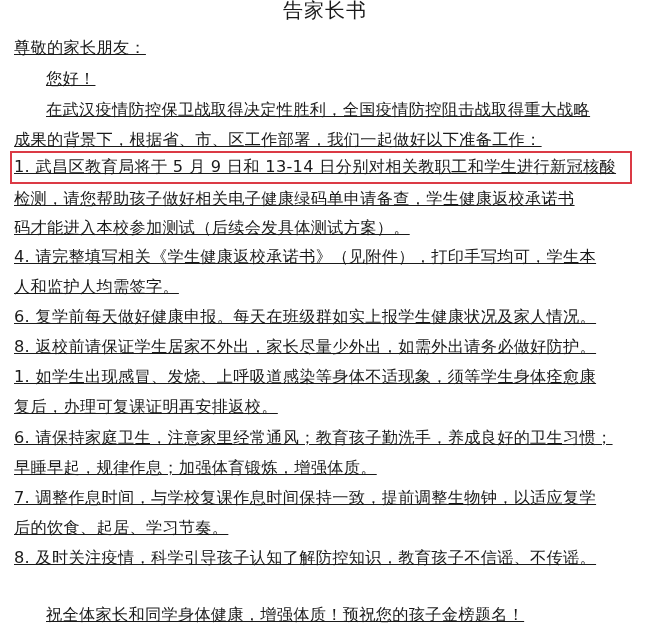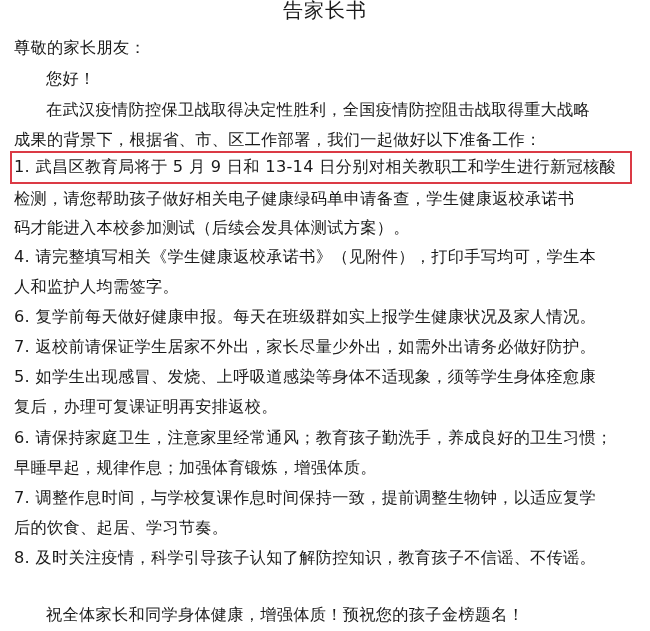--- a/index.html
+++ b/index.html
@@ -15,7 +15,7 @@
   }
   .line {
     position: absolute; left: 14px; white-space: nowrap;
-    font-size: 16.2px; line-height: 24px; letter-spacing: 0.3px;
+    font-size: 16.2px; line-height: 24px; letter-spacing: 0.3px; text-decoration: underline;
   }
   .indent { left: 46px; }
   .highlight-box {

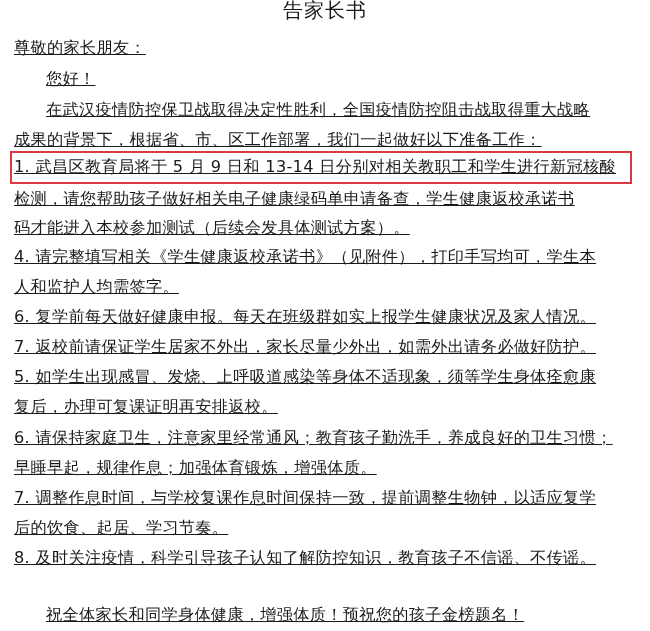--- a/index.html
+++ b/index.html
@@ -45,7 +45,7 @@
 
   <div class="line" style="top:305px">6. 复学前每天做好健康申报。每天在班级群如实上报学生健康状况及家人情况。</div>
 
-  <div class="line" style="top:335px">7. 返校前请保证学生居家不外出，家长尽量少外出，如需外出请务必做好防护。</div>
+  <div class="line" style="top:335px">8. 返校前请保证学生居家不外出，家长尽量少外出，如需外出请务必做好防护。</div>
 
   <div class="line" style="top:365px">5. 如学生出现感冒、发烧、上呼吸道感染等身体不适现象，须等学生身体痊愈康</div>
   <div class="line" style="top:395px">复后，办理可复课证明再安排返校。</div>

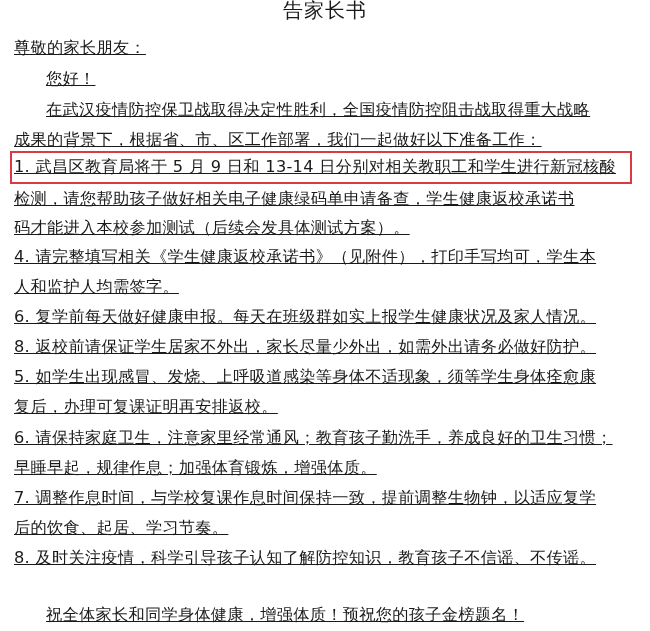--- a/index.html
+++ b/index.html
@@ -47,7 +47,7 @@
 
   <div class="line" style="top:335px">8. 返校前请保证学生居家不外出，家长尽量少外出，如需外出请务必做好防护。</div>
 
-  <div class="line" style="top:365px">5. 如学生出现感冒、发烧、上呼吸道感染等身体不适现象，须等学生身体痊愈康</div>
+  <div class="line" style="top:365px">1. 如学生出现感冒、发烧、上呼吸道感染等身体不适现象，须等学生身体痊愈康</div>
   <div class="line" style="top:395px">复后，办理可复课证明再安排返校。</div>
 
   <div class="line" style="top:426px">6. 请保持家庭卫生，注意家里经常通风；教育孩子勤洗手，养成良好的卫生习惯；</div>

